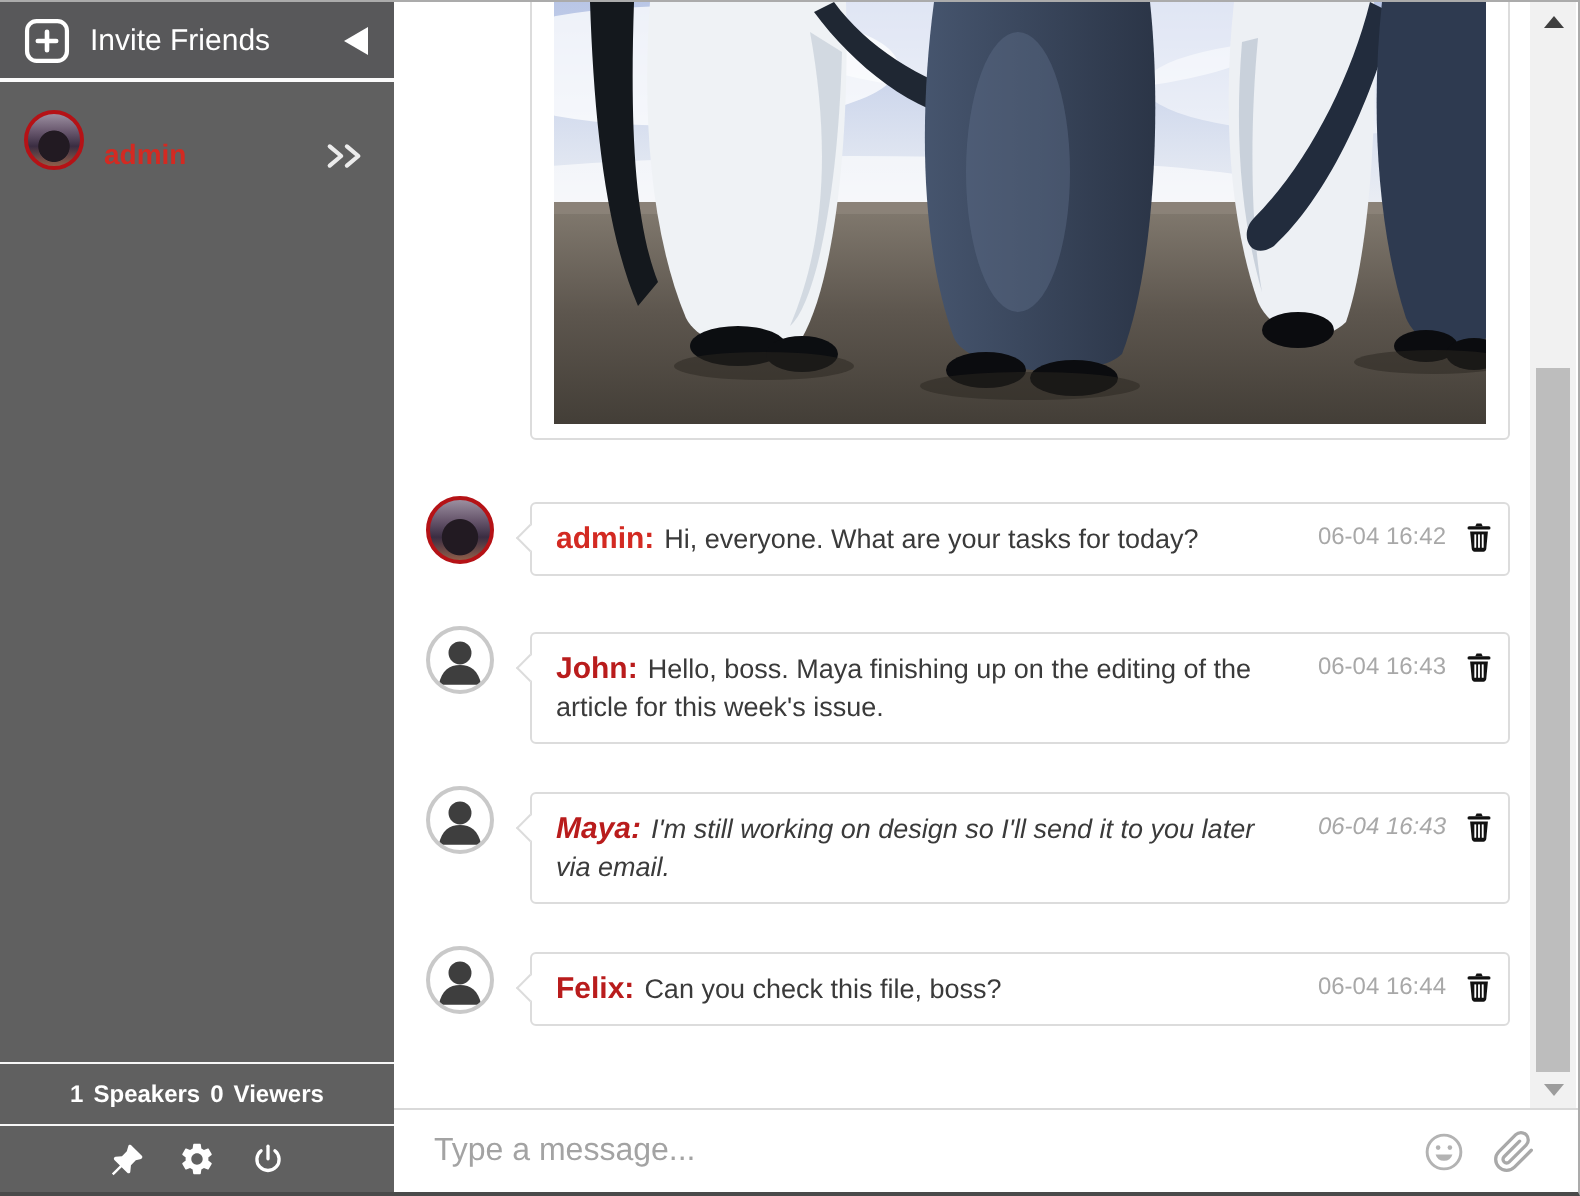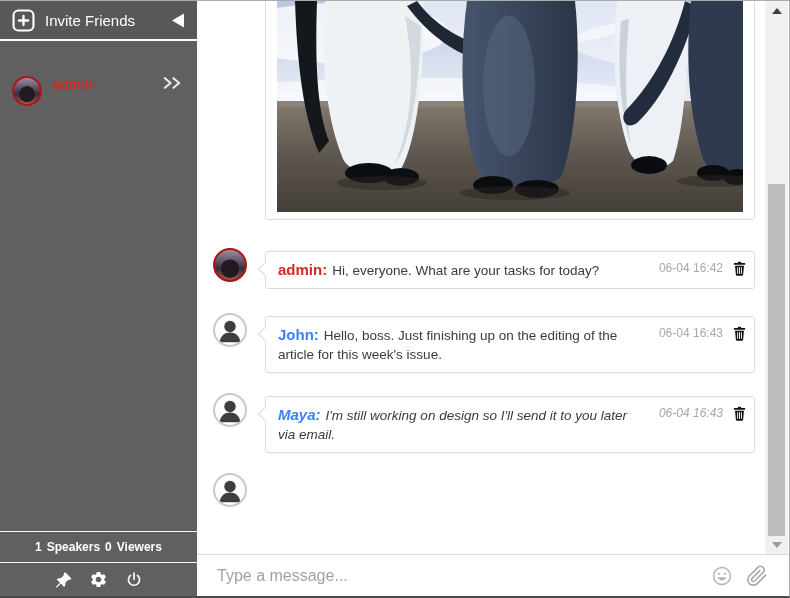--- a/index.html
+++ b/index.html
@@ -24,7 +24,7 @@
   .sb-header .label{ color:#fff; font-size:15px; margin-left:10px;text-align:right; }
   .sb-header .collapse{ margin-left:auto; display:flex; }
   .sb-user{
-    display:flex; align-items:flex-start; padding:14px 14px 0 12px; cursor:pointer;margin-top:21px;
+    display:flex; align-items:flex-end; padding:14px 14px 0 12px; cursor:pointer;
   }
   .avatar-photo{
     width:30px; height:30px; border-radius:50%; border:2px solid #b51216;

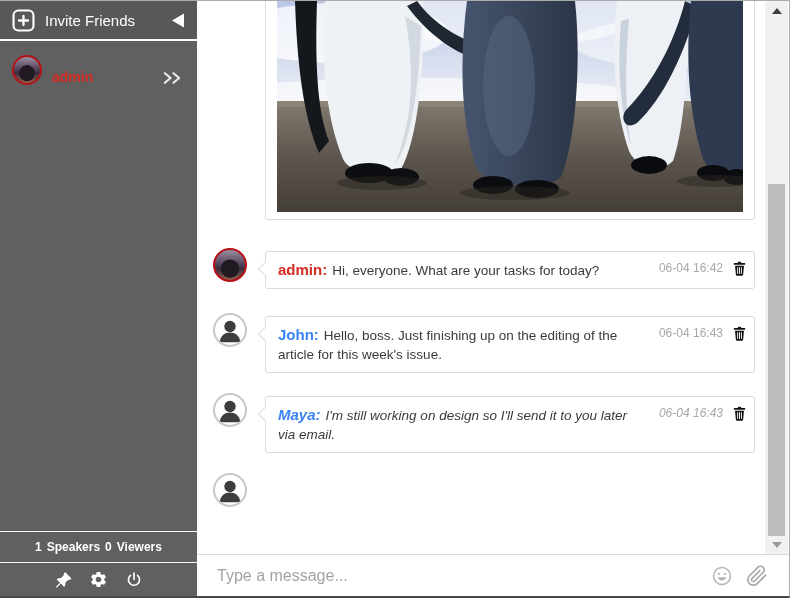--- a/index.html
+++ b/index.html
@@ -84,7 +84,7 @@
     border-left:1px solid #dcdcdc; border-bottom:1px solid #dcdcdc;
     transform:rotate(45deg);
   }
-  .author{ font-weight:bold; font-size:15px; color:#3b82f6; margin-right:5px; }
+  .author{ font-weight:bold; font-size:15px; color:#b91c1c; margin-right:5px; }
   .author.admin{ color:#d32a22; }
   .meta{ position:absolute; top:7px; right:8px; display:flex; align-items:center; gap:10px; }
   .time{ font-size:12px; color:#a8a8a8; white-space:nowrap; }

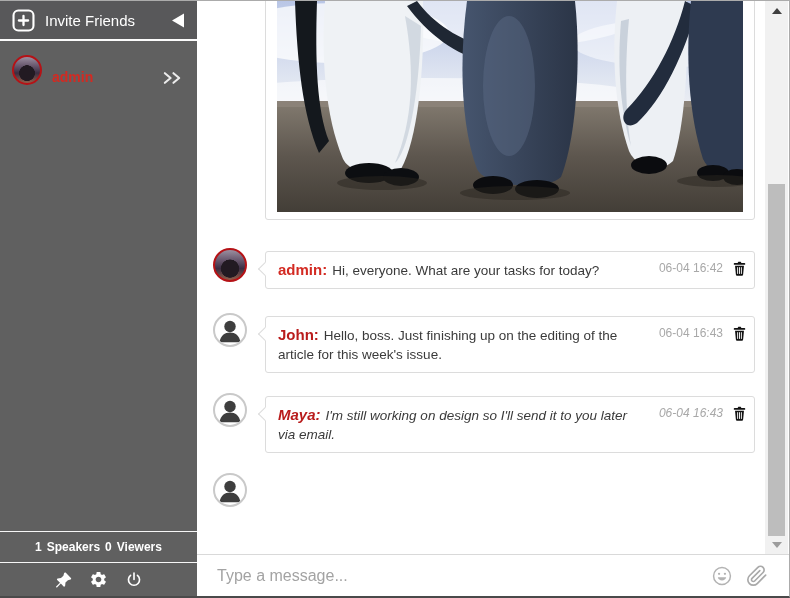--- a/index.html
+++ b/index.html
@@ -257,7 +257,7 @@
         </span>
         <div class="bubble">
           <span class="tail"></span>
-          <span class="author">John:</span><span class="text">Hello, boss. Just finishing up on the editing of the article for this week's issue.</span>
+          <span class="author">John:</span><span class="text">Hello, boss. Maya finishing up on the editing of the article for this week's issue.</span>
           <span class="meta">
             <span class="time">06-04 16:43</span>
             <span class="trash">

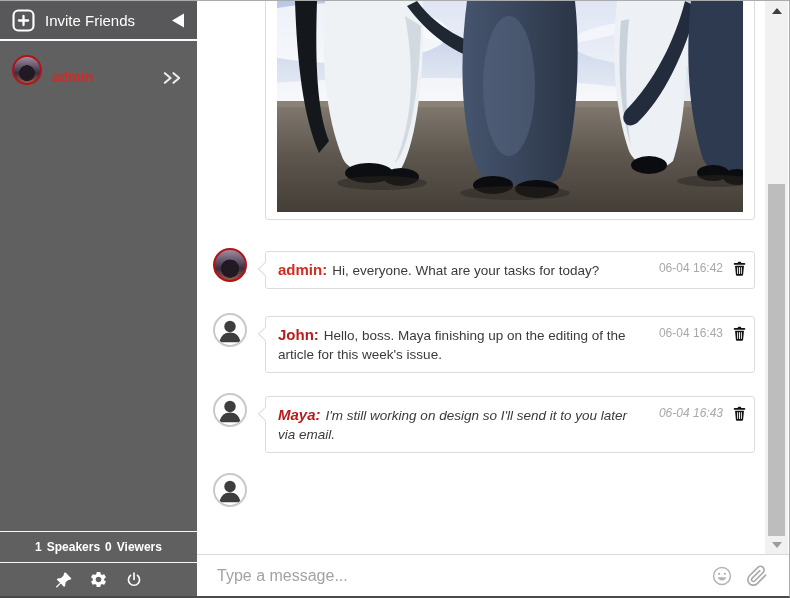--- a/index.html
+++ b/index.html
@@ -307,6 +307,23 @@
               <path d="M5 31 C6.5 23 11 19.8 17 19.8 C23 19.8 27.5 23 29 31 Z" fill="#3e3e3e"></path>
             </svg>
         </span>
+        <div class="bubble">
+          <span class="tail"></span>
+          <span class="author">Felix:</span><span class="text">Can you check this file, boss?</span>
+          <span class="meta">
+            <span class="time">06-04 16:44</span>
+            <span class="trash">
+              <svg width="13" height="15" viewBox="0 0 14 16">
+                <path d="M5 2.2 L5.7 0.7 h2.6 L9 2.2 Z" fill="#111"></path>
+                <rect x="0.8" y="2.2" width="12.4" height="1.8" rx="0.9" fill="#111"></rect>
+                <path d="M2.2 5 h9.6 l-0.9 9.5 c-0.07 0.8 -0.72 1.4 -1.5 1.4 H4.6 c-0.78 0 -1.43 -0.6 -1.5 -1.4 Z" fill="#111"></path>
+                <rect x="4.5" y="6.6" width="1" height="7.2" fill="#fff"></rect>
+                <rect x="6.5" y="6.6" width="1" height="7.2" fill="#fff"></rect>
+                <rect x="8.5" y="6.6" width="1" height="7.2" fill="#fff"></rect>
+              </svg>
+            </span>
+          </span>
+        </div>
       </div>
 
     </div>

